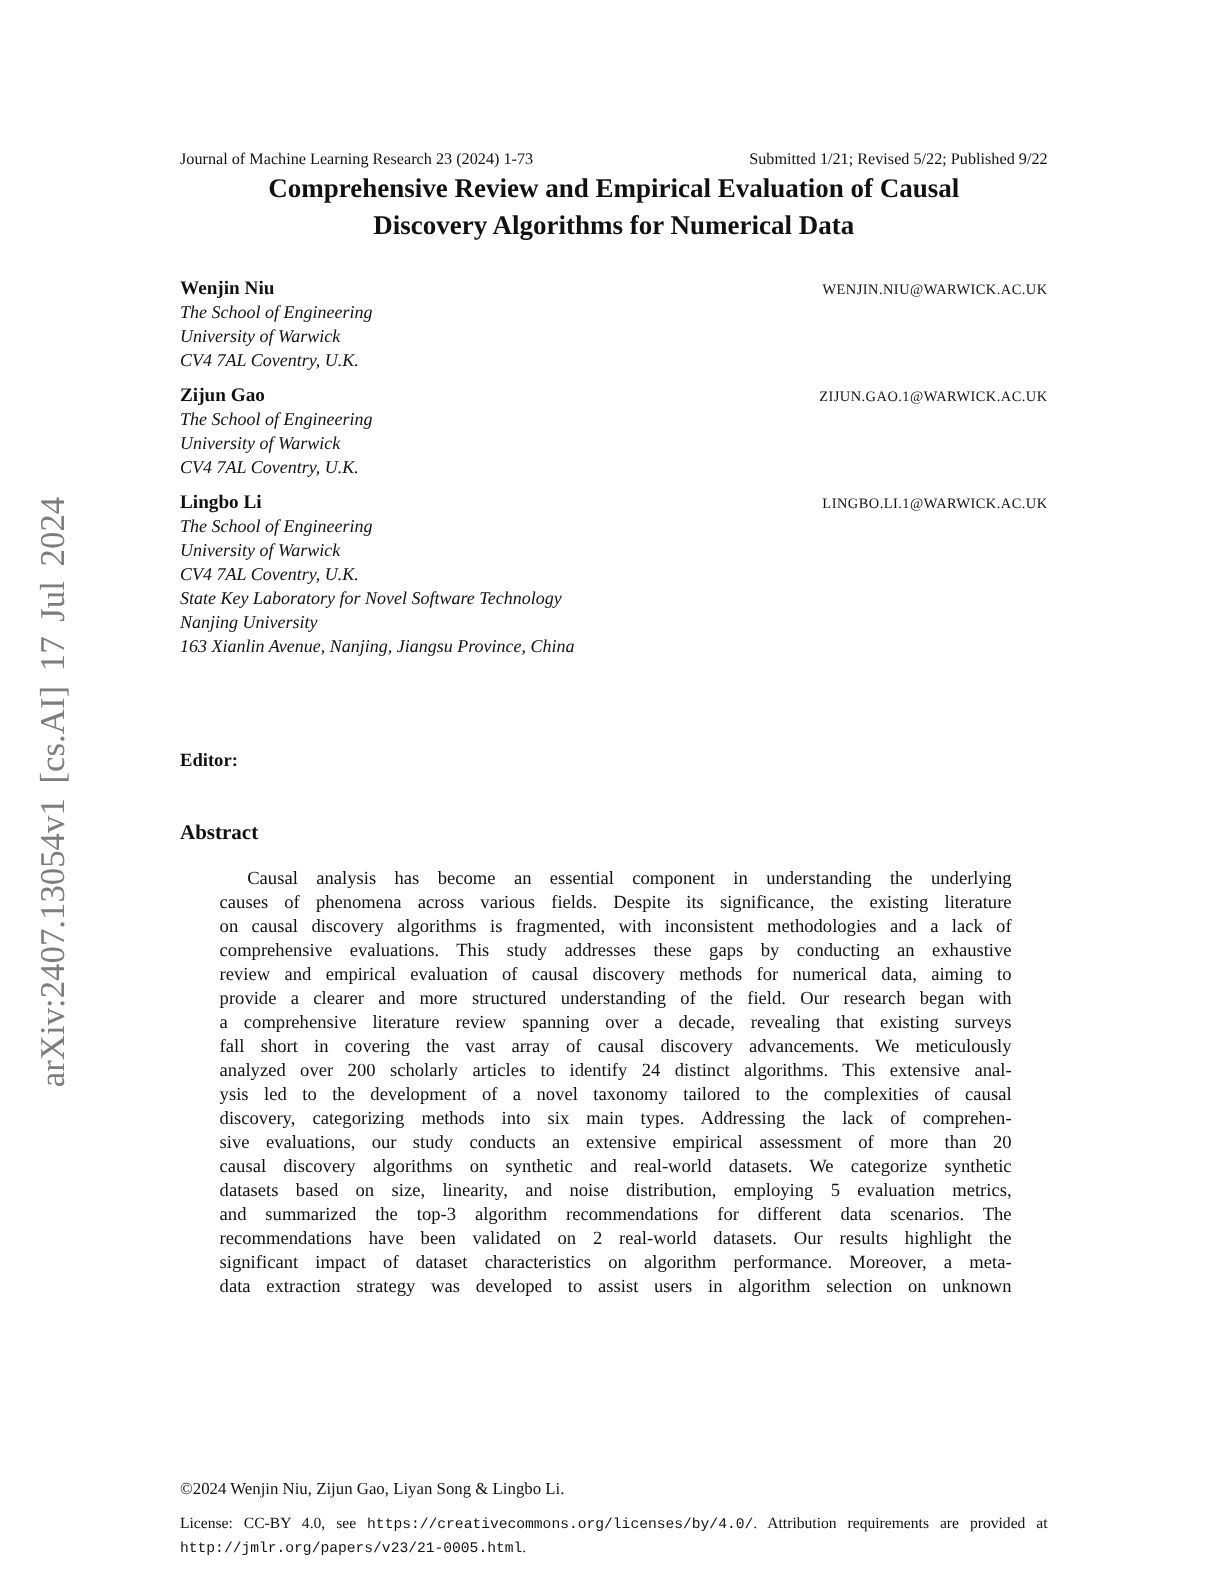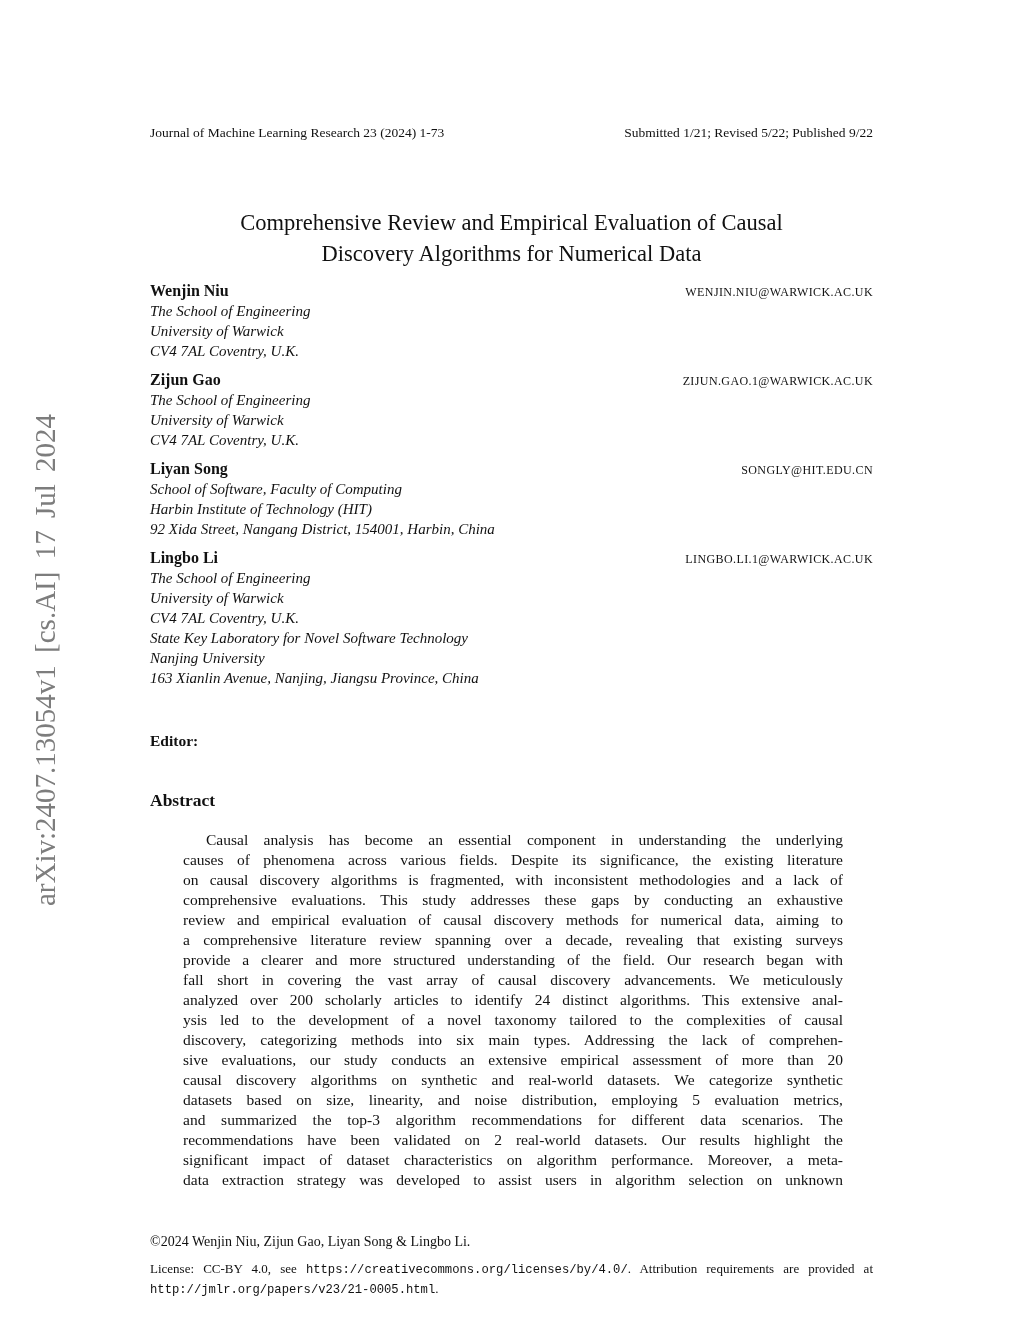--- a/index.html
+++ b/index.html
@@ -14,7 +14,7 @@
 
   .header { display: flex; justify-content: space-between; margin-top: 108px; font-size: 13.5px; line-height: 17px; }
 
-  .title { margin-top: 66px; text-align: center; font-weight: normal; font-size: 22.5px; line-height: 31px; }
+  .title { text-align: center; font-weight: bold; font-size: 22.5px; line-height: 31px; }
 
   .authors { margin-top: 12px; }
   .author { margin-top: 9px; }

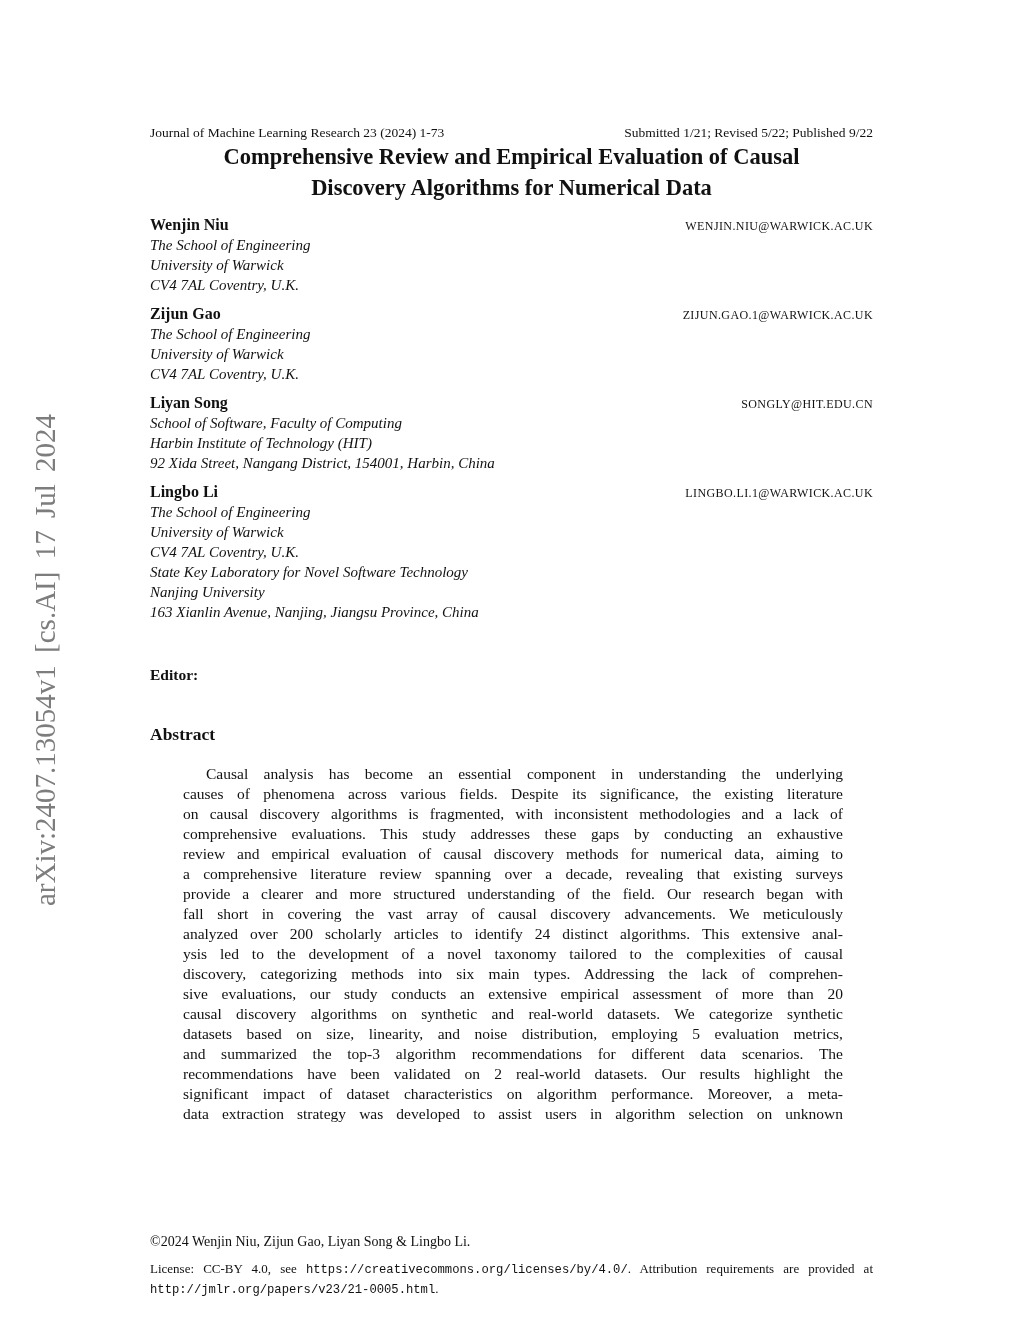--- a/index.html
+++ b/index.html
@@ -16,7 +16,7 @@
 
   .title { text-align: center; font-weight: bold; font-size: 22.5px; line-height: 31px; }
 
-  .authors { margin-top: 12px; }
+  .authors { margin-top: 28px; }
   .author { margin-top: 9px; }
   .author:first-child { margin-top: 0; }
   .name-row { display: flex; justify-content: space-between; align-items: baseline; }

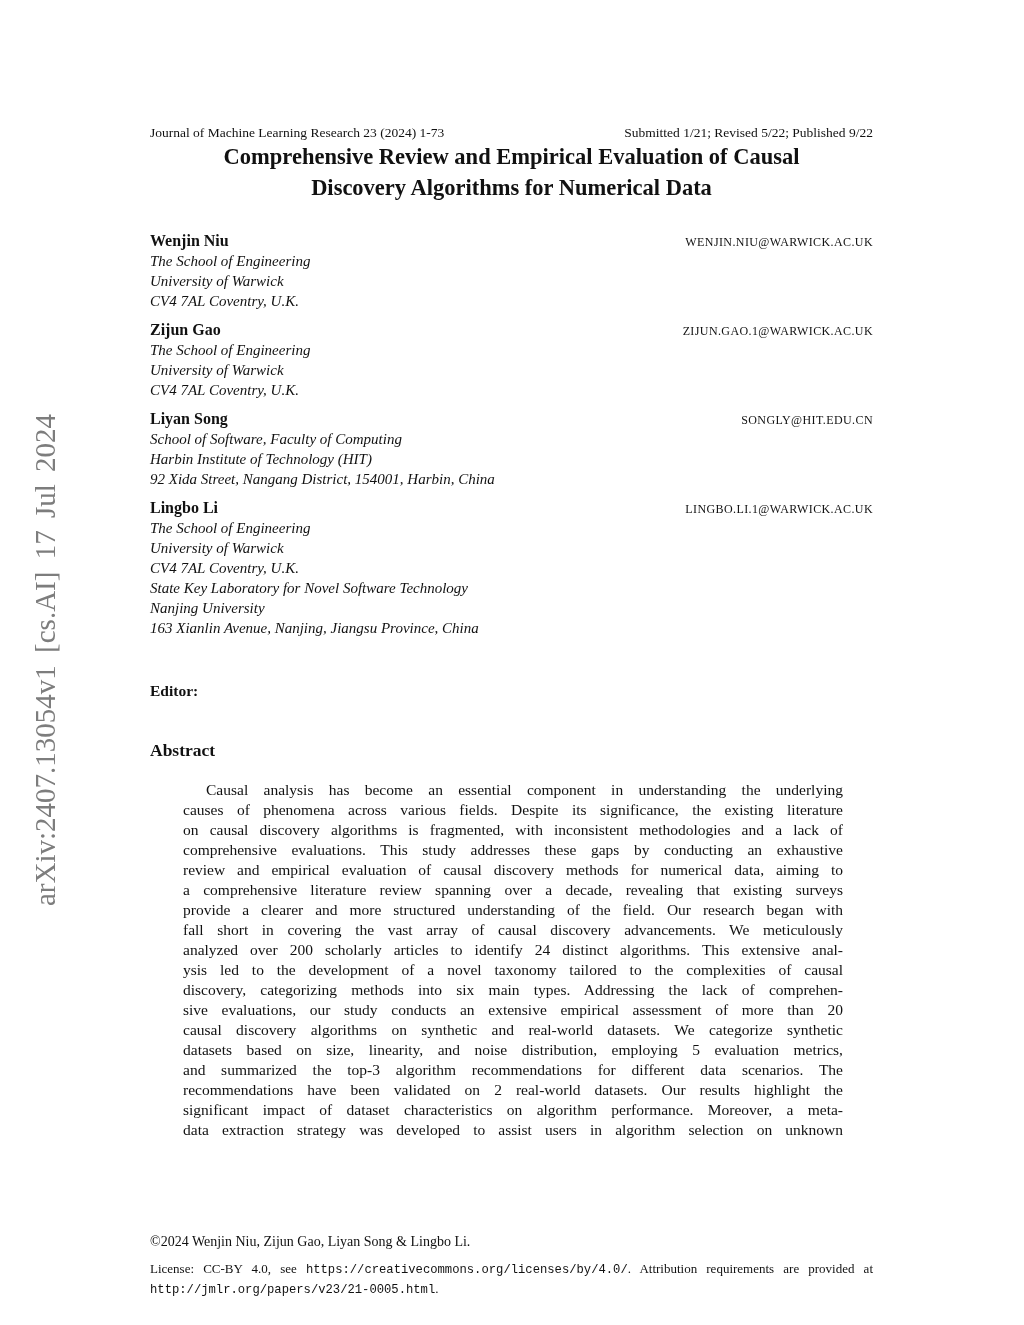--- a/index.html
+++ b/index.html
@@ -88,15 +88,6 @@
         <div class="affil">CV4 7AL Coventry, U.K.</div>
       </div>
 
-      <div class="author">
-        <div class="name-row">
-          <span class="name">Liyan Song</span>
-          <span class="email">SONGLY@HIT.EDU.CN</span>
-        </div>
-        <div class="affil">School of Software, Faculty of Computing</div>
-        <div class="affil">Harbin Institute of Technology (HIT)</div>
-        <div class="affil">92 Xida Street, Nangang District, 154001, Harbin, China</div>
-      </div>
 
       <div class="author">
         <div class="name-row">

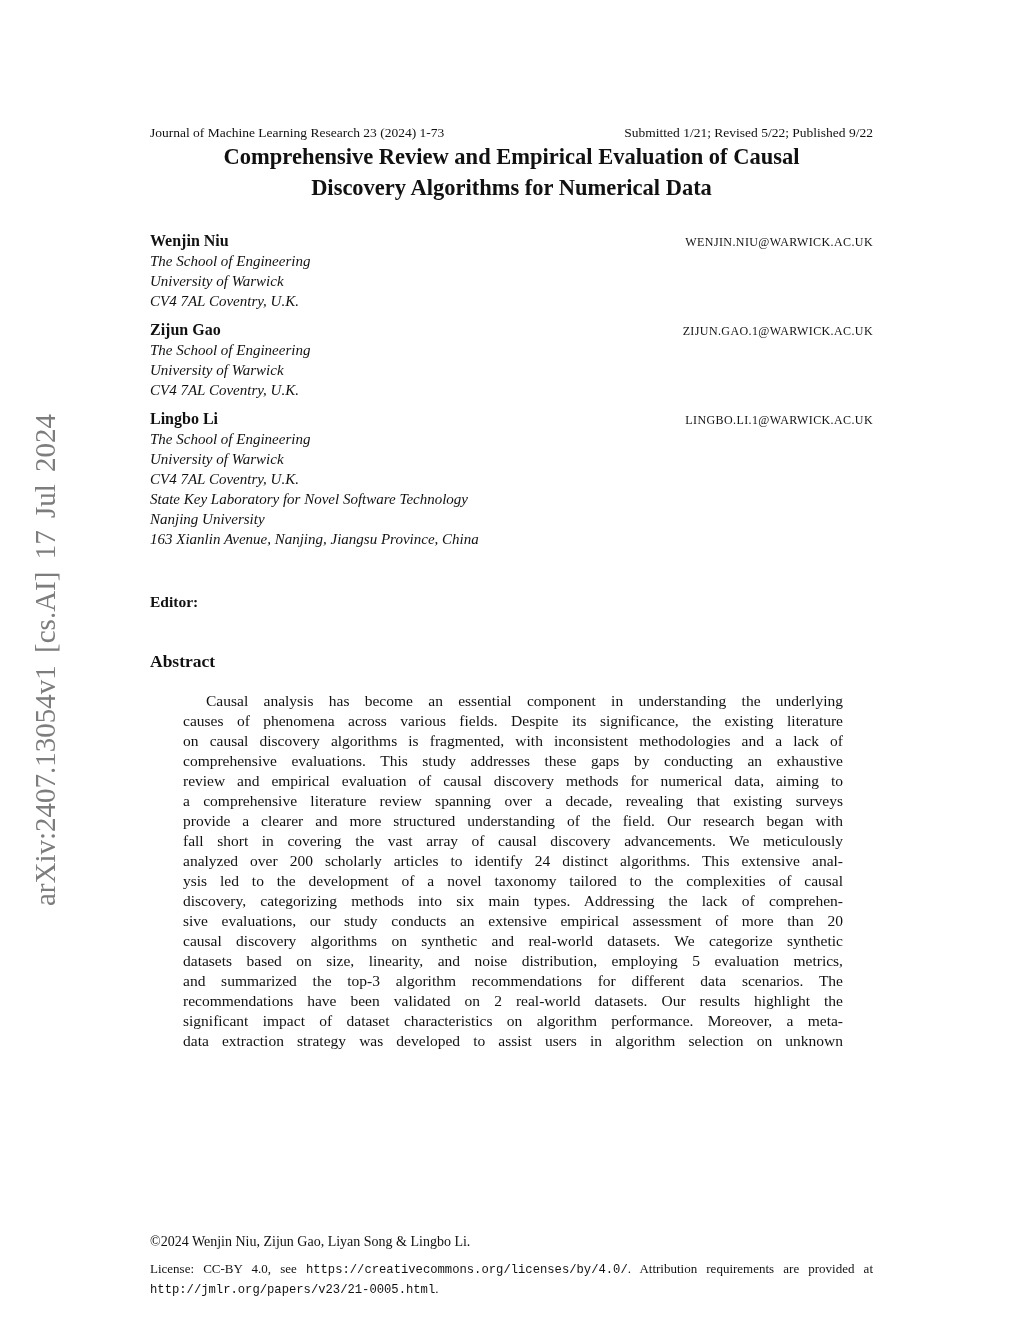--- a/index.html
+++ b/index.html
@@ -24,7 +24,7 @@
   .email { font-size: 12px; letter-spacing: 0.4px; }
   .affil { font-style: italic; font-size: 15px; line-height: 20px; }
 
-  .editor { margin-top: 43px; font-weight: bold; font-size: 15.5px; line-height: 20px; }
+  .editor { margin-top: 75px; font-weight: bold; font-size: 15.5px; line-height: 20px; }
 
   .abs-heading { margin-top: 38px; font-weight: bold; font-size: 17.5px; line-height: 22px; }
 

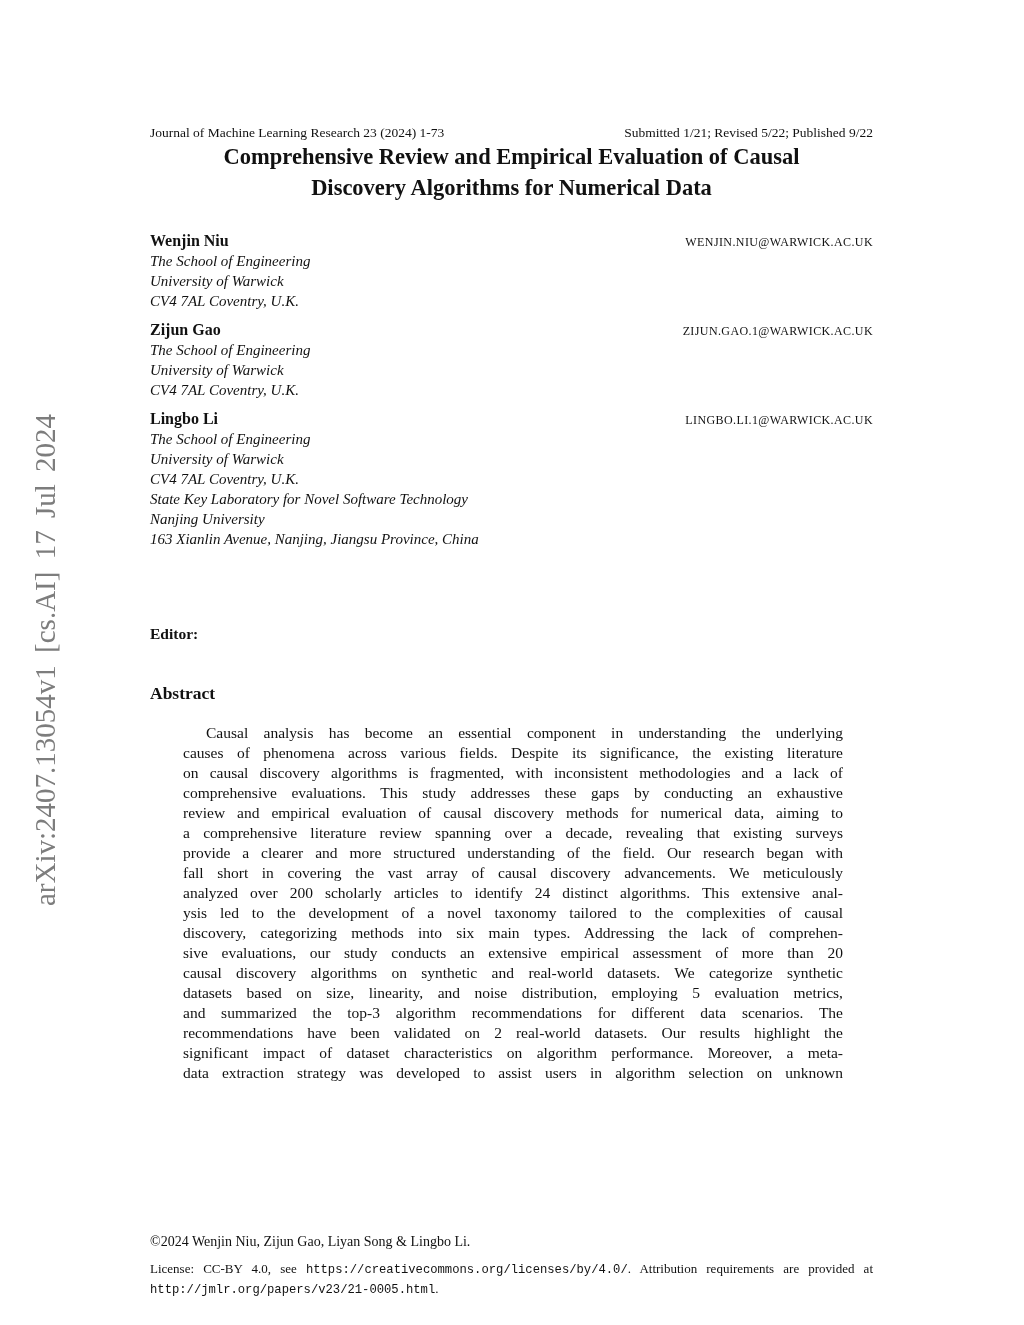--- a/index.html
+++ b/index.html
@@ -114,8 +114,8 @@
       <div class="abs-line">on causal discovery algorithms is fragmented, with inconsistent methodologies and a lack of</div>
       <div class="abs-line">comprehensive evaluations. This study addresses these gaps by conducting an exhaustive</div>
       <div class="abs-line">review and empirical evaluation of causal discovery methods for numerical data, aiming to</div>
+      <div class="abs-line">provide a clearer and more structured understanding of the field. Our research began with</div>
       <div class="abs-line">a comprehensive literature review spanning over a decade, revealing that existing surveys</div>
-      <div class="abs-line">provide a clearer and more structured understanding of the field. Our research began with</div>
       <div class="abs-line">fall short in covering the vast array of causal discovery advancements. We meticulously</div>
       <div class="abs-line">analyzed over 200 scholarly articles to identify 24 distinct algorithms. This extensive anal-</div>
       <div class="abs-line">ysis led to the development of a novel taxonomy tailored to the complexities of causal</div>

